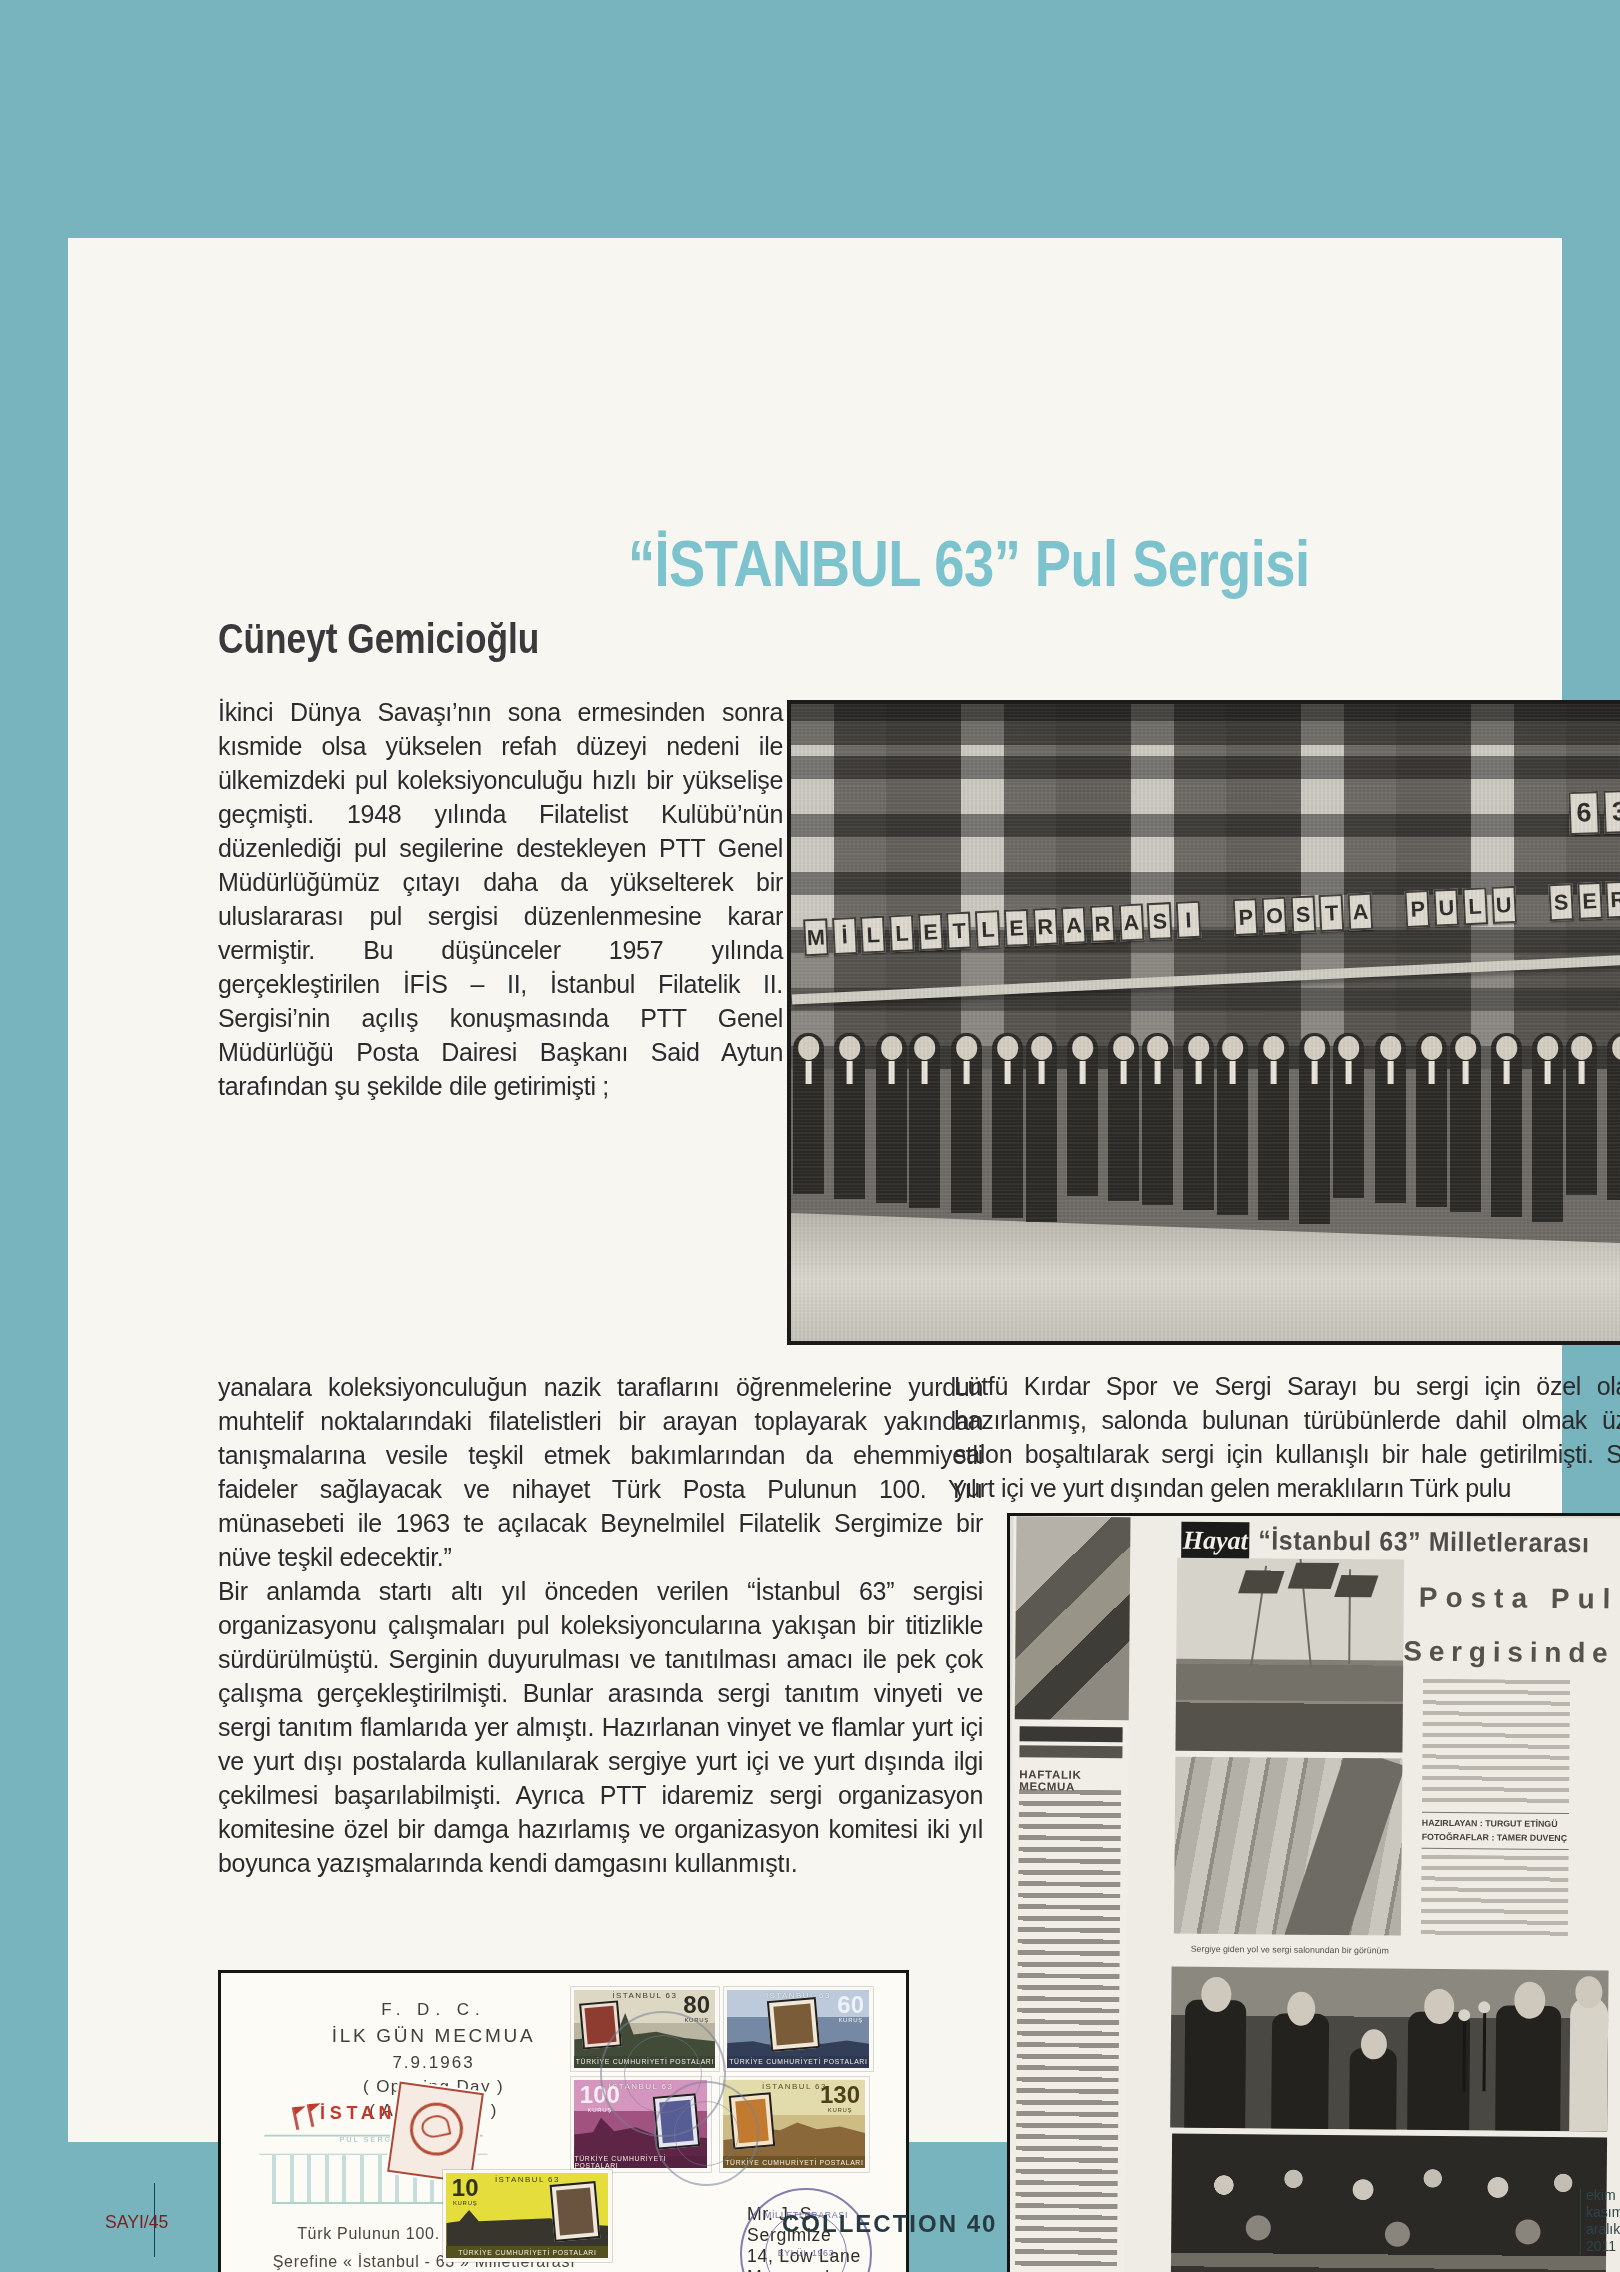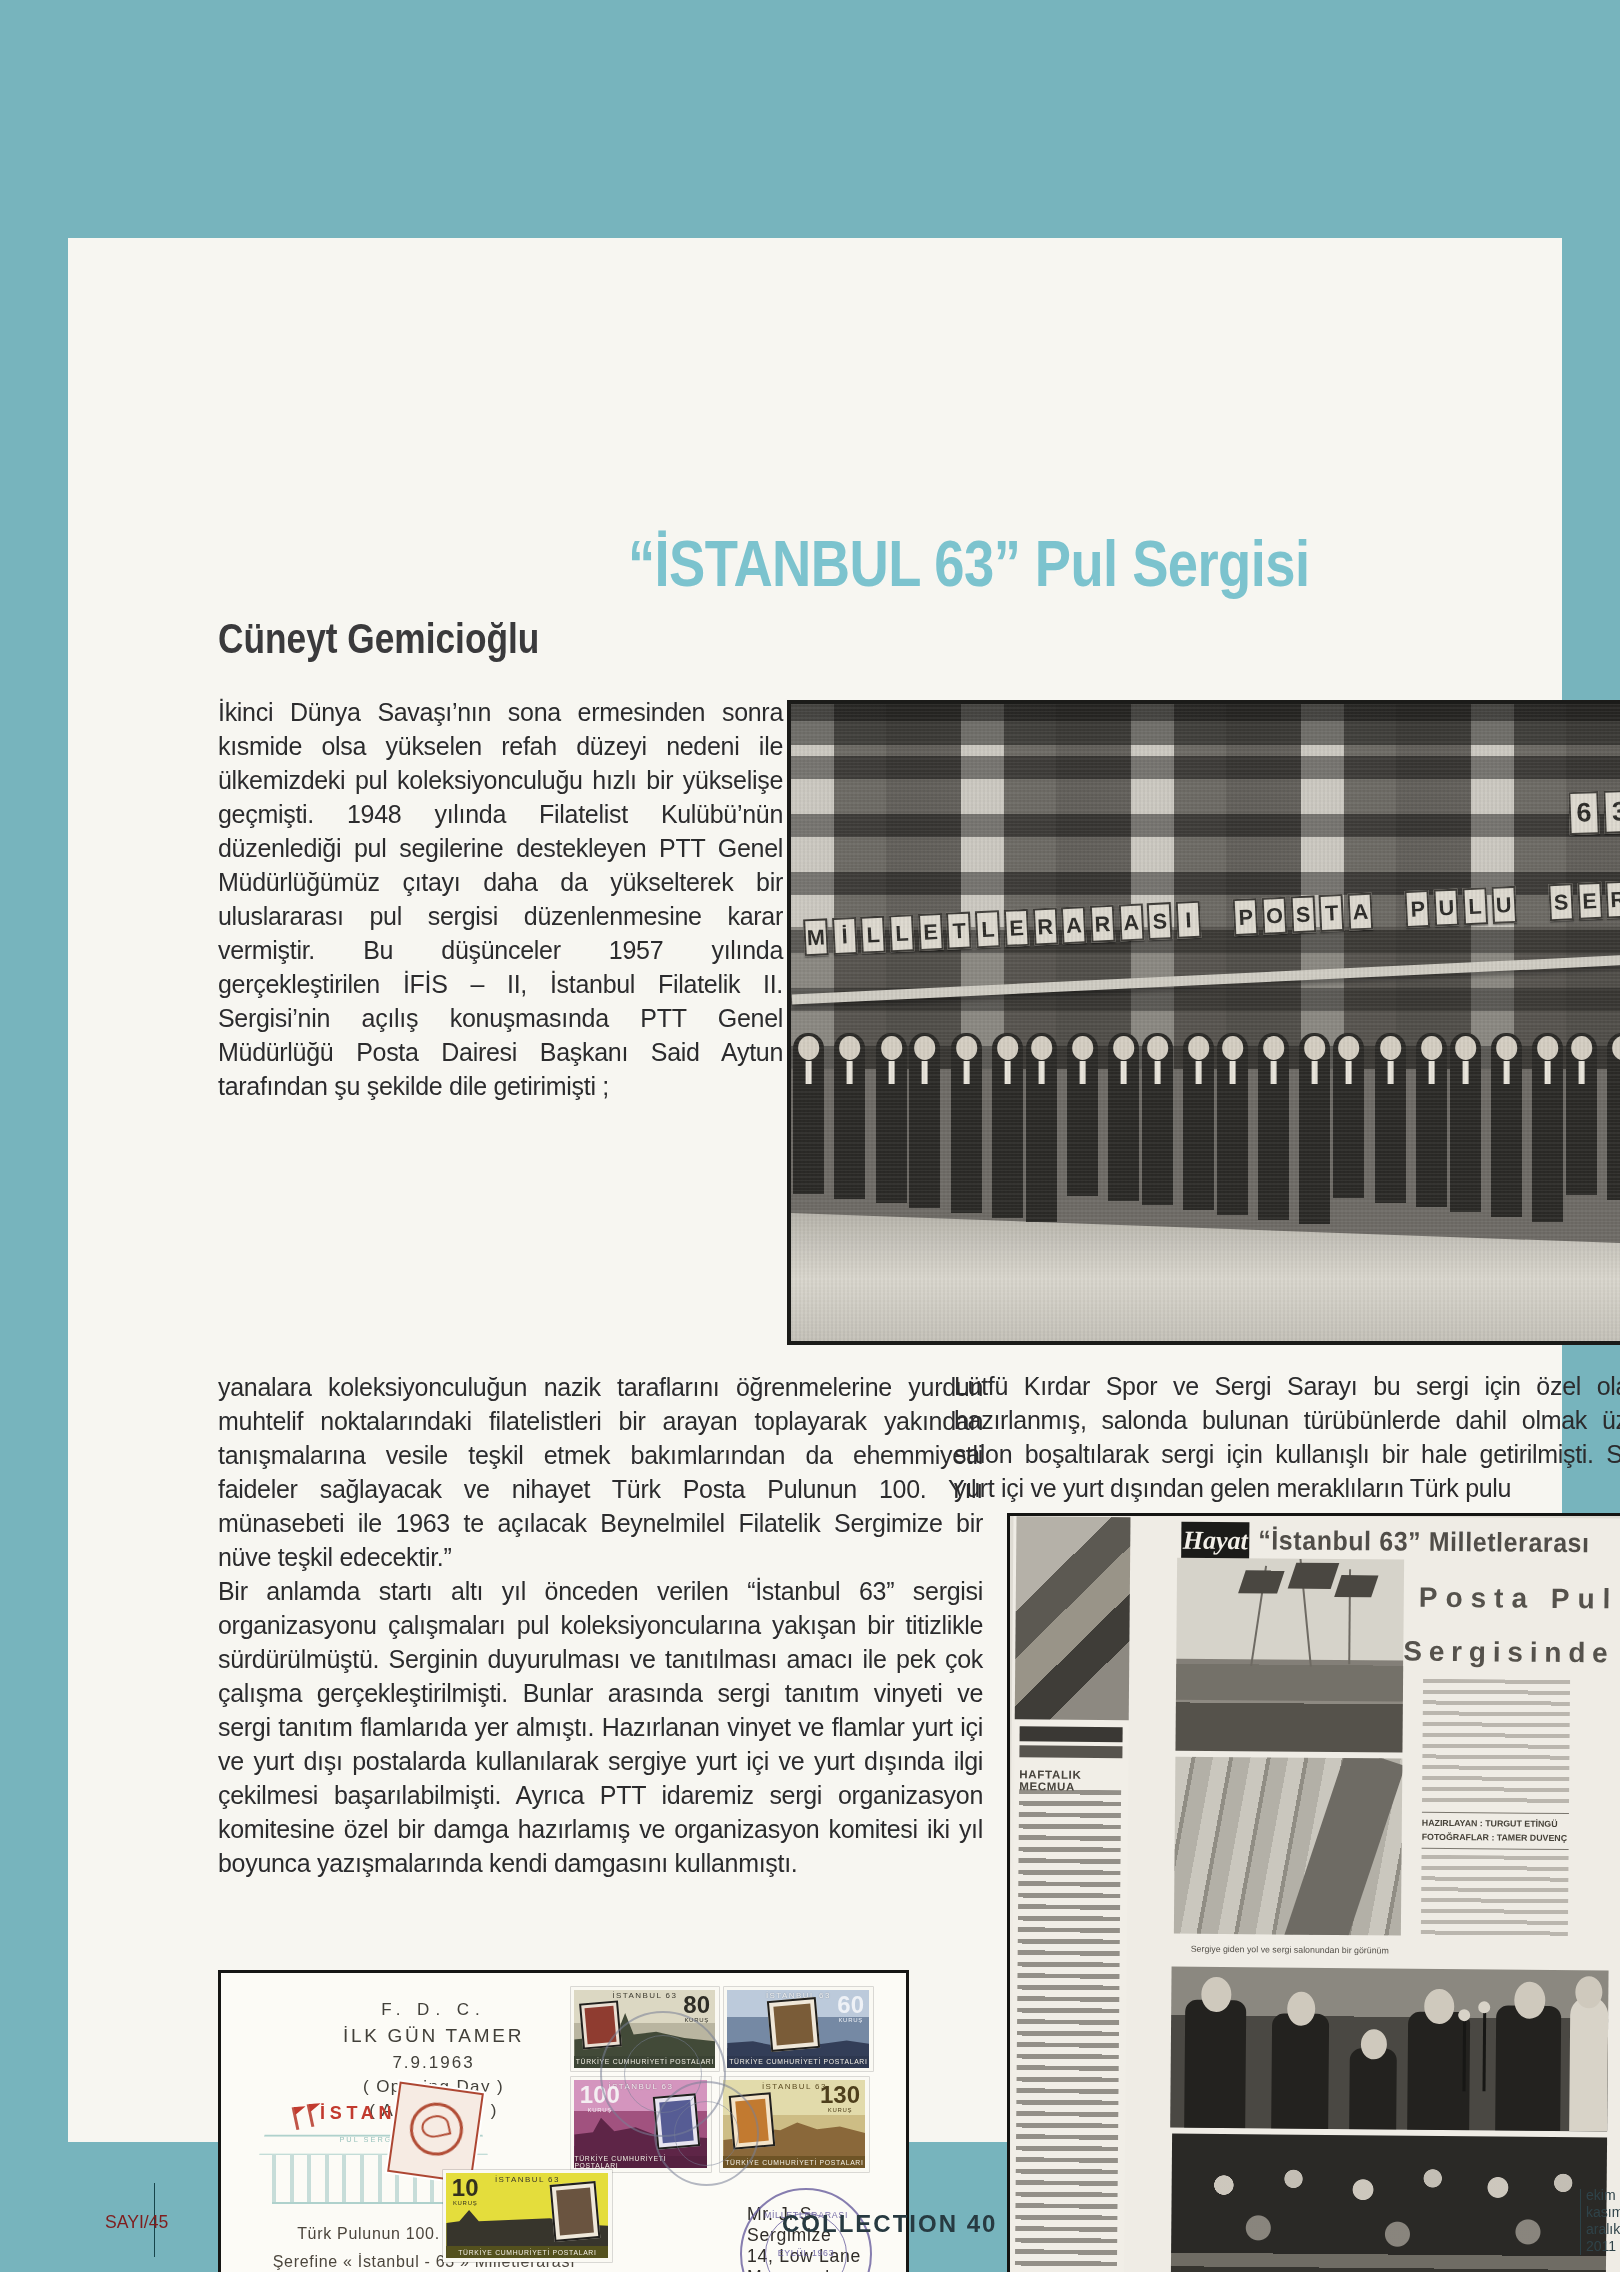--- a/index.html
+++ b/index.html
@@ -315,7 +315,7 @@
   <div class="envelope">
     <div class="fdc">
       <div class="l1">F.  D.  C.</div>
-      <div class="l2">İLK GÜN TAMER</div>
+      <div class="l2">İLK GÜN MECMUA</div>
       <div class="l3">7.9.1963</div>
       <div class="l4">( Opening  Day )</div>
       <div class="l5">( Açılış   Günü )</div>

